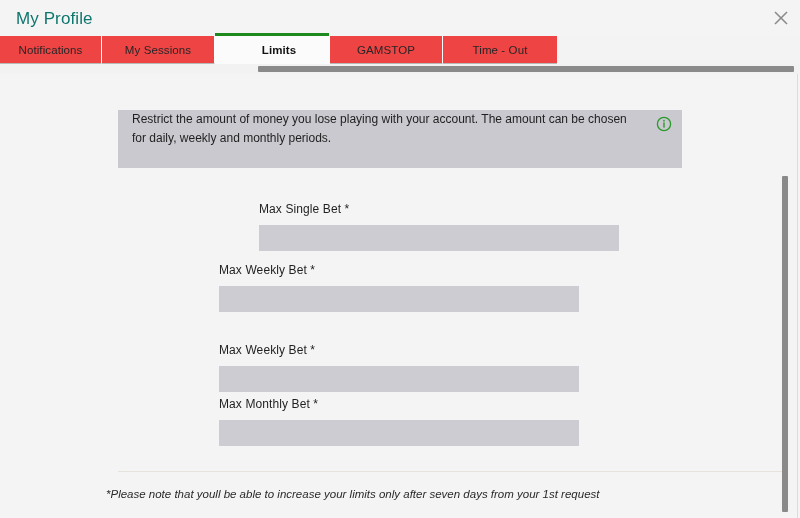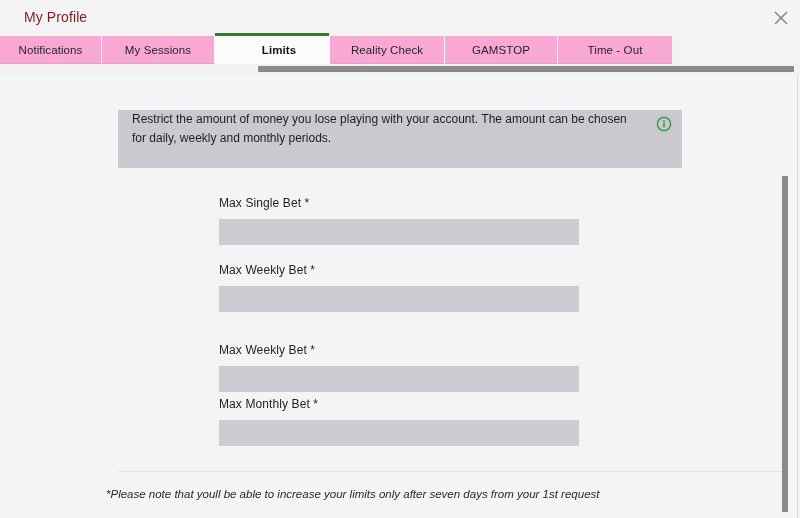--- a/index.html
+++ b/index.html
@@ -35,10 +35,10 @@
   }
   .title-text {
     position: absolute;
-    left: 24px;
+    left: 16px;
     top: 9px;
-    font-size: 14px;
-    color: #7f1d1d;
+    font-size: 17px;
+    color: #0f766e;
     letter-spacing: 0.1px;
   }
   .close-btn {

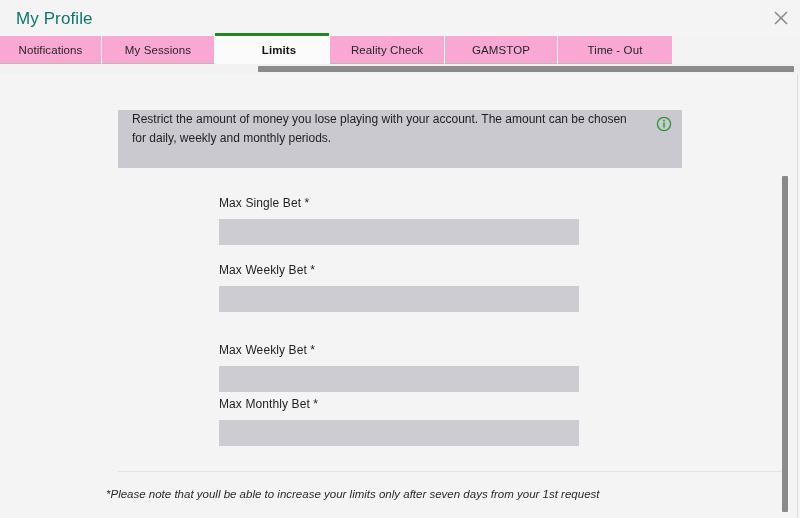--- a/index.html
+++ b/index.html
@@ -63,7 +63,7 @@
   }
   .tab {
     position: relative;
-    background: #f9a8d4;
+    background: #ef4444;
     border-right: 1px solid #ffffff;
     border-bottom: 1px solid #b9b9b9;
     display: flex;

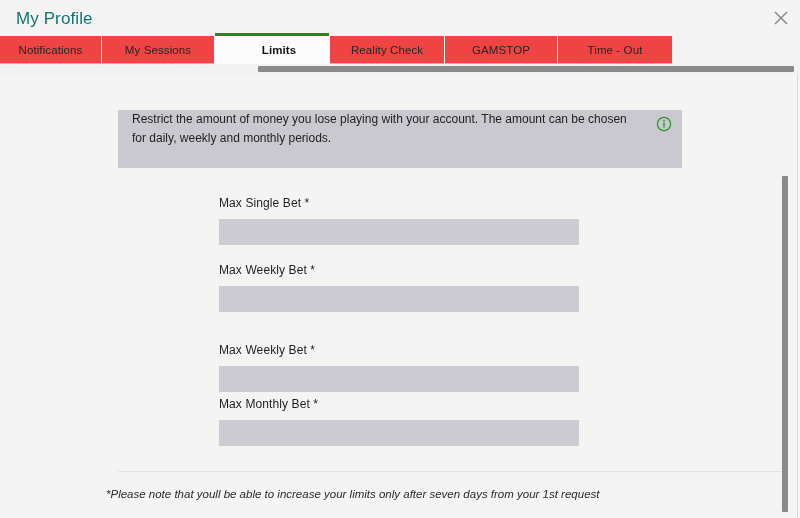--- a/index.html
+++ b/index.html
@@ -259,9 +259,6 @@
       </div>
       <div class="tab active" style="width: 115px; padding-left: 14px;">
         <span>Limits</span>
-      </div>
-      <div class="tab" style="width: 115px;">
-        <span>Reality Check</span>
       </div>
       <div class="tab" style="width: 113px;">
         <span>GAMSTOP</span>

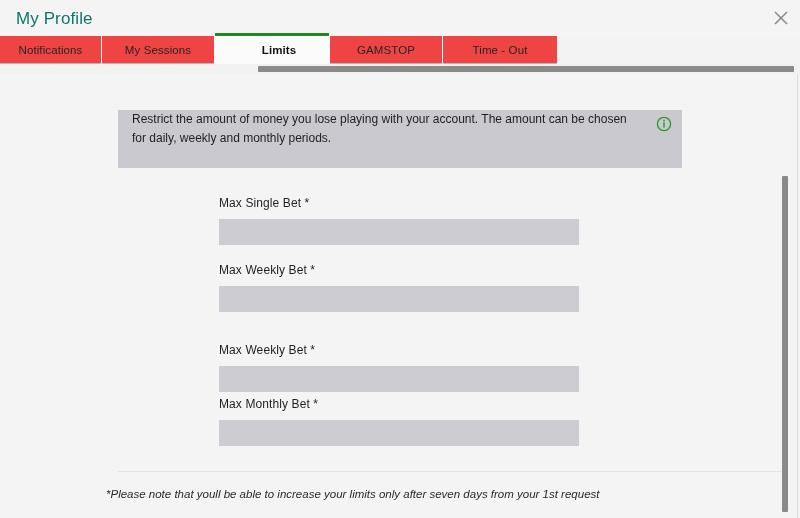--- a/index.html
+++ b/index.html
@@ -285,7 +285,7 @@
     </div>
 
     <div class="form" id="form">
-        <div class="field" style="top: 122px;">
+        <div class="field" style="top: 128px; margin-left: 40px;">
           <label class="field-label">Max Single Bet *</label>
           <input type="text" class="field-input" value="" placeholder="" style="">
         </div>

